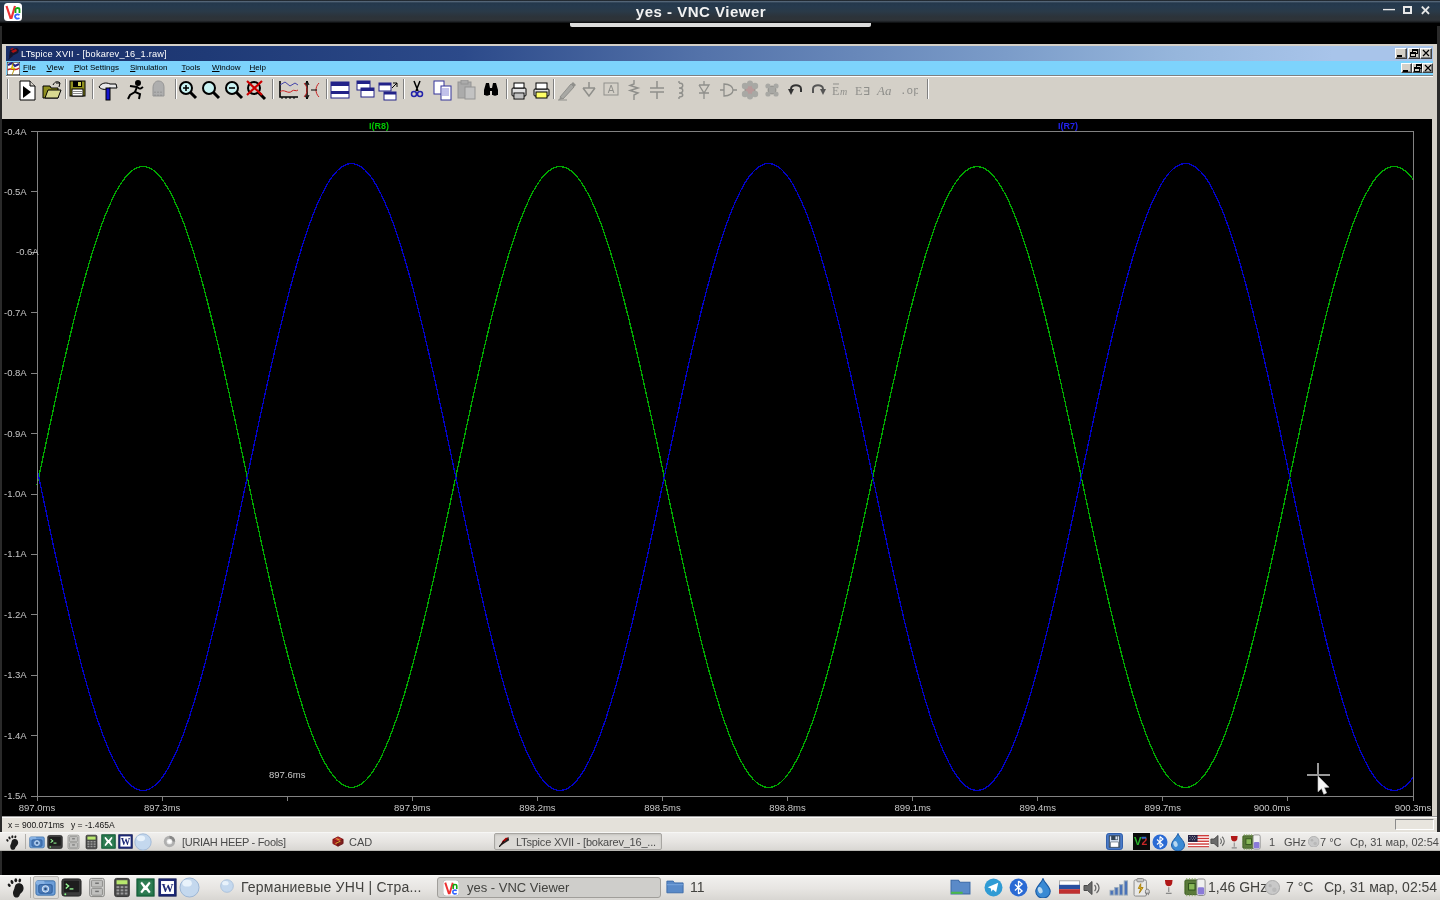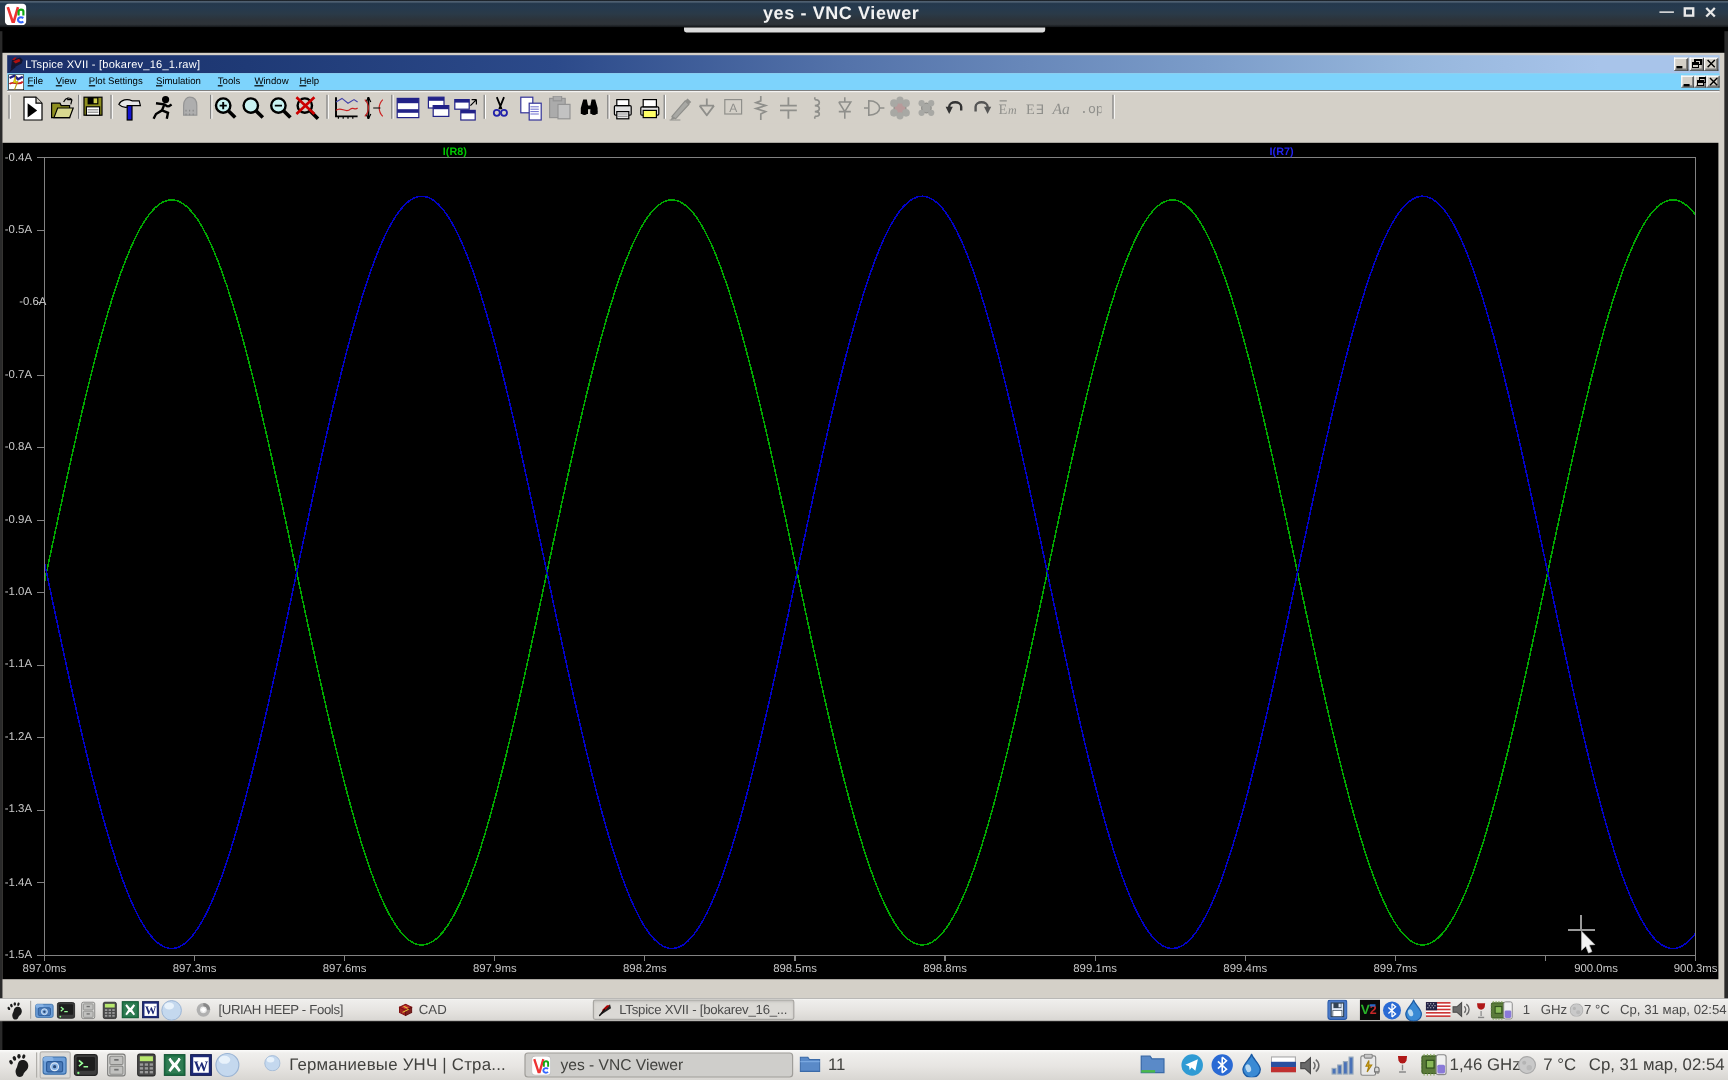--- a/index.html
+++ b/index.html
@@ -550,7 +550,7 @@
       <div class="abs ylab" style="left:2px;top:671.0px">-1.5A</div>
 <div class="abs xlab" style="left:5px;top:683px">897.0ms</div>
       <div class="abs xlab" style="left:130.1px;top:683px">897.3ms</div>
-      <div class="abs xlab" style="left:255.2px;top:683px">897.6ms</div>
+      <div class="abs xlab" style="left:255.2px;top:650px">897.6ms</div>
       <div class="abs xlab" style="left:380.3px;top:683px">897.9ms</div>
       <div class="abs xlab" style="left:505.4px;top:683px">898.2ms</div>
       <div class="abs xlab" style="left:630.5px;top:683px">898.5ms</div>

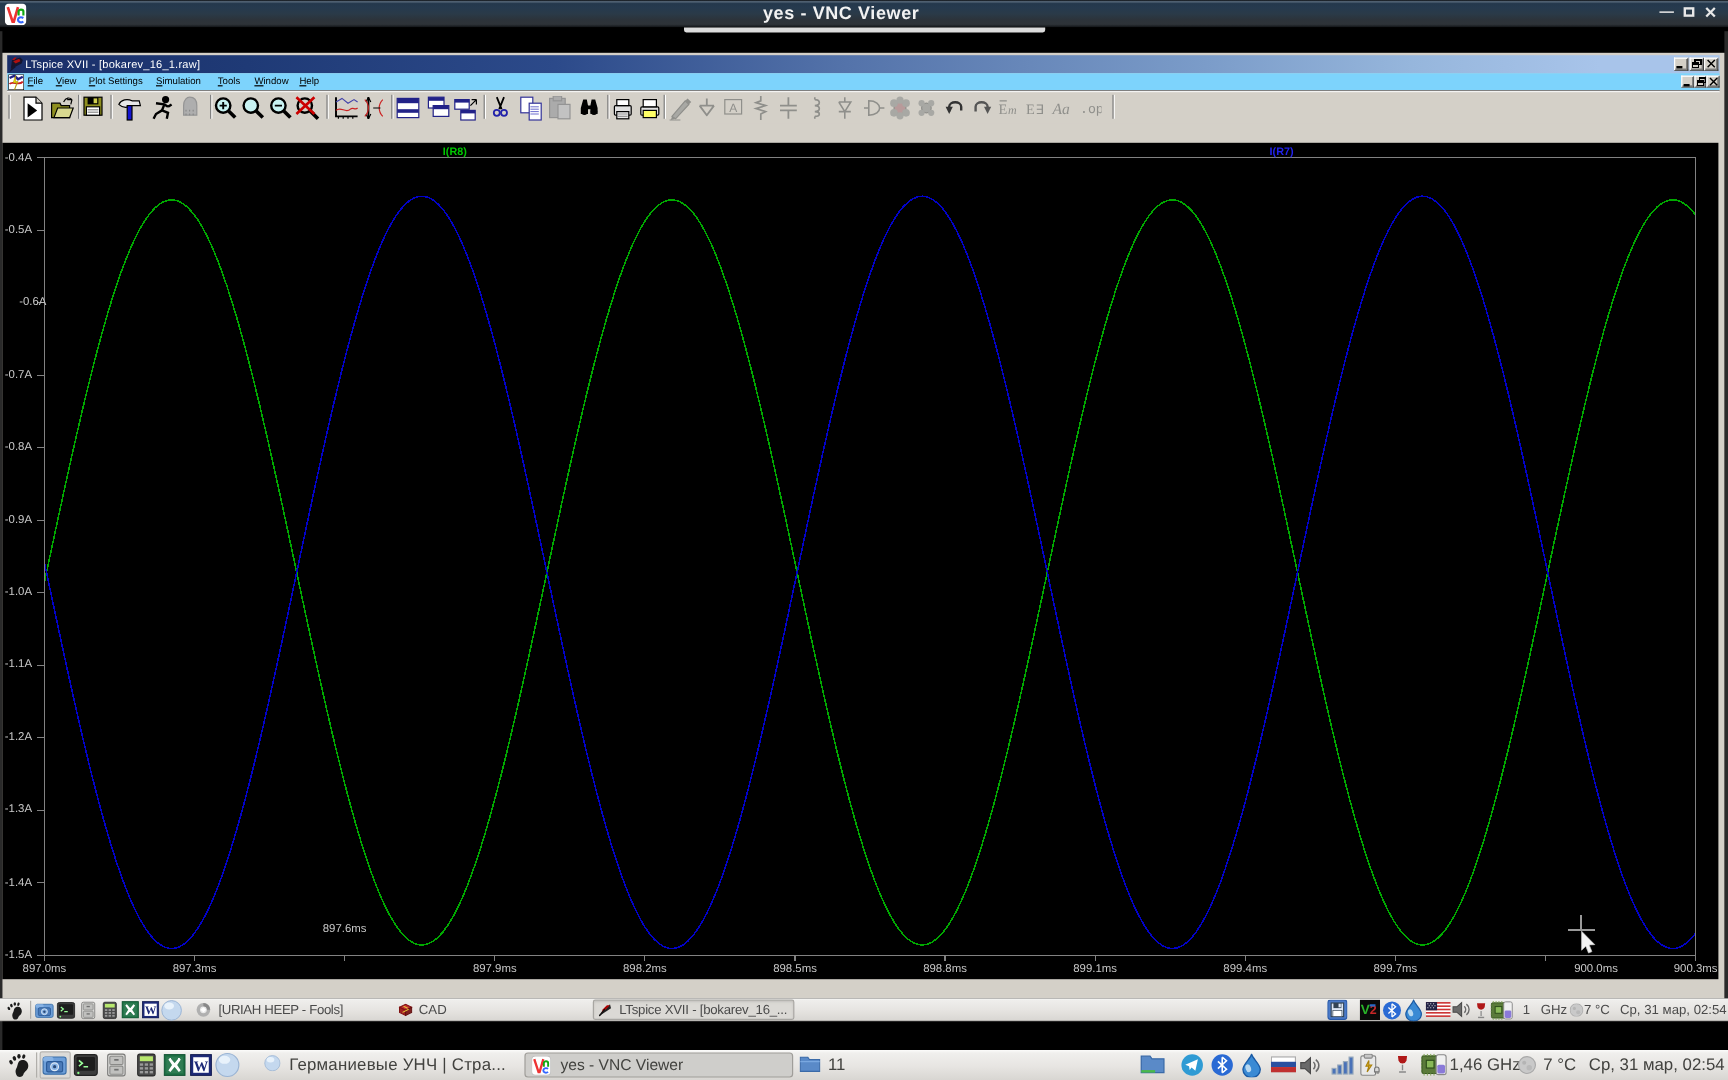--- a/index.html
+++ b/index.html
@@ -558,7 +558,7 @@
       <div class="abs xlab" style="left:880.6px;top:683px">899.1ms</div>
       <div class="abs xlab" style="left:1005.7px;top:683px">899.4ms</div>
       <div class="abs xlab" style="left:1130.8px;top:683px">899.7ms</div>
-      <div class="abs xlab" style="left:1298px;top:683px">900.0ms</div>
+      <div class="abs xlab" style="left:1240px;top:683px">900.0ms</div>
       <div class="abs xlab" style="left:1381.0px;top:683px">900.3ms</div>
 <div class="abs" style="left:367px;top:2px;color:#00c800;font-size:9px;font-weight:bold">I(R8)</div>
 <div class="abs" style="left:1056px;top:2px;color:#2222ee;font-size:9px;font-weight:bold">I(R7)</div>

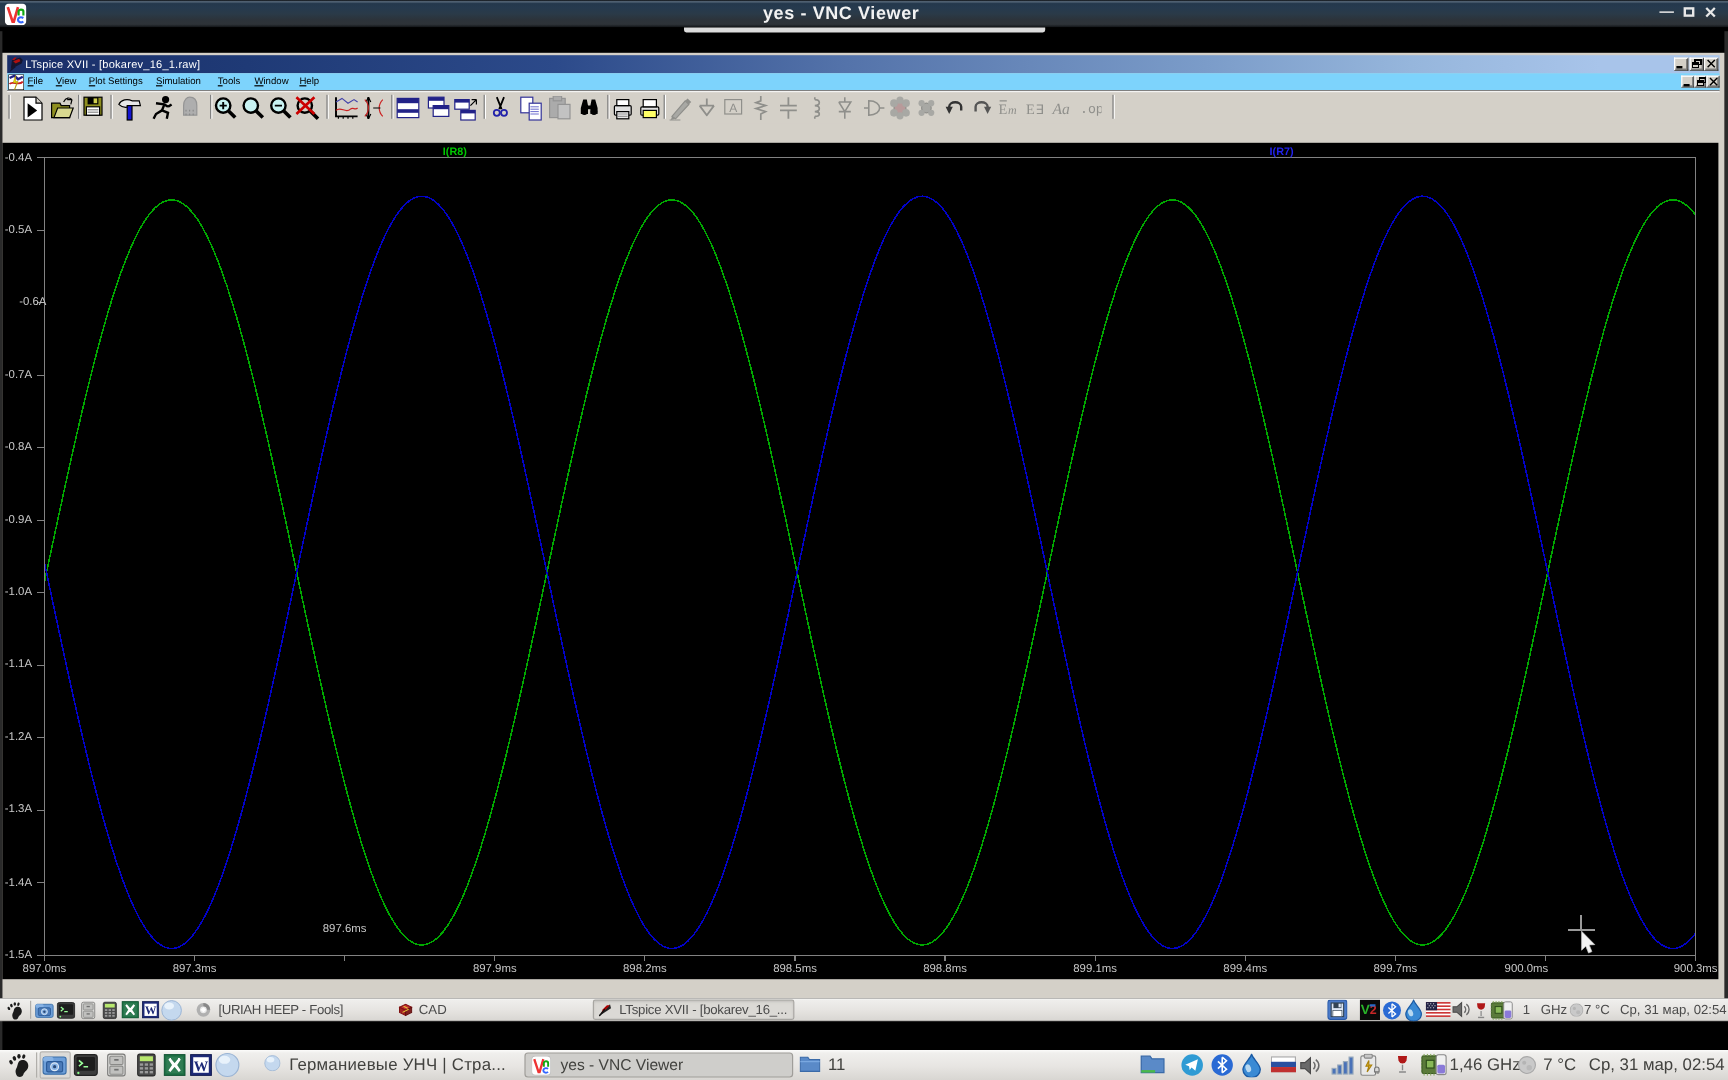--- a/index.html
+++ b/index.html
@@ -495,6 +495,11 @@
           <text x="1" y="14" font-size="11" fill="#8f8f8b" font-family="Liberation Mono">.op</text>
         </svg>
       </div>
+  <div class="abs" id="lstatus">
+    <div class="abs txt" style="left:6px">x = 900.071ms</div>
+        <div class="abs txt" style="left:69px">y = -1.465A</div>
+    <div class="abs panel"></div>
+  </div>
 </div>
 
 <div class="abs" id="plot">

